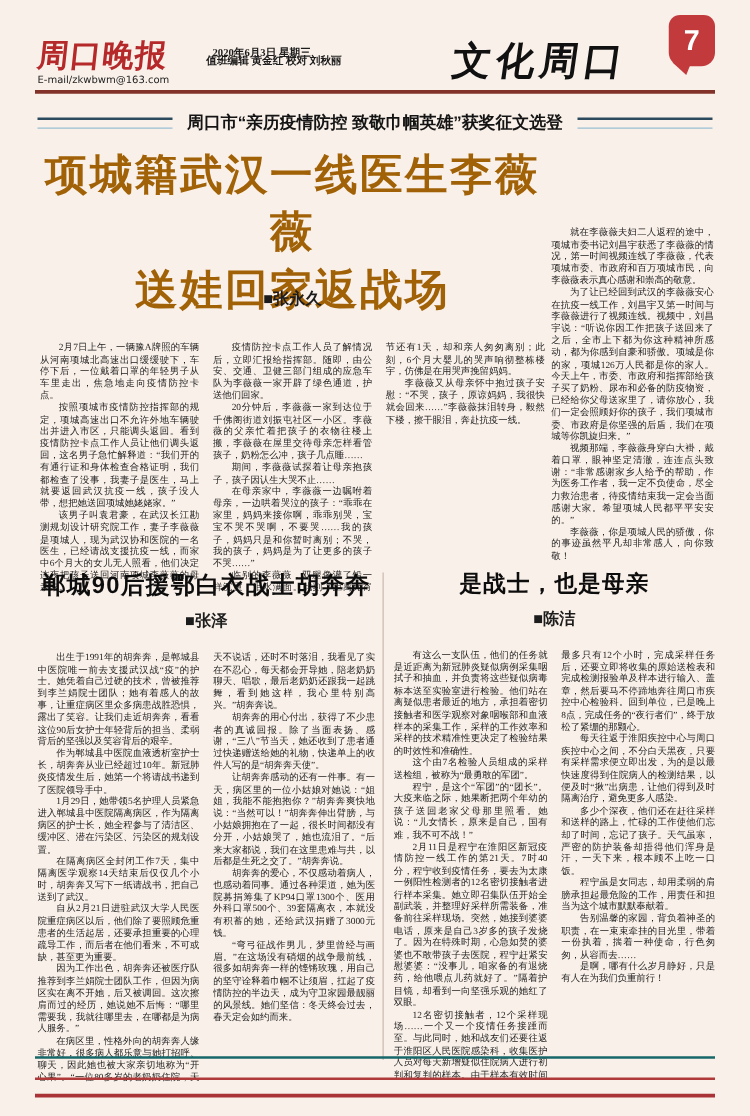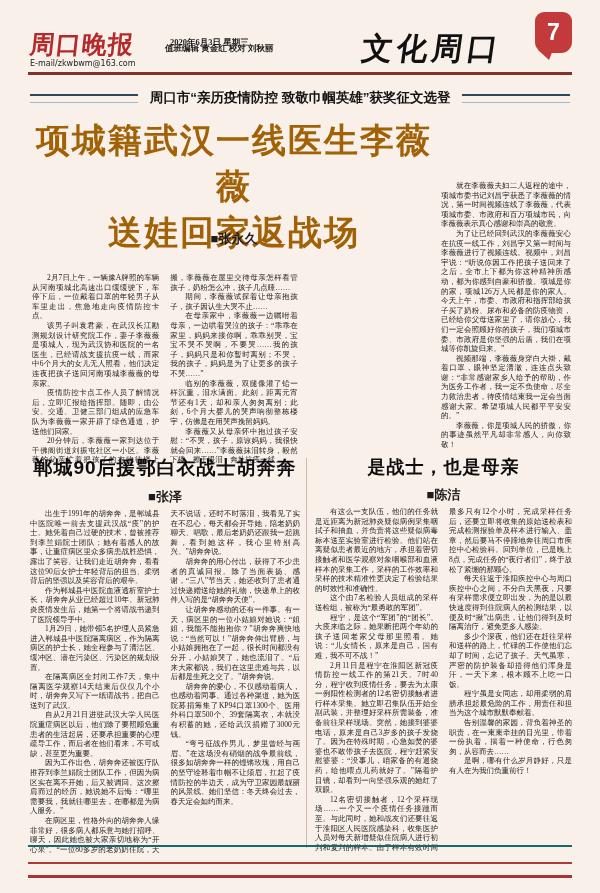--- a/index.html
+++ b/index.html
@@ -81,6 +81,7 @@
 
 <div class="bodytext body1-left">
     <p>2月7日上午，一辆豫A牌照的车辆从河南项城北高速出口缓缓驶下，车停下后，一位戴着口罩的年轻男子从车里走出，焦急地走向疫情防控卡点。</p>
+    <p>按照项城市疫情防控指挥部的规定，项城高速出口不允许外地车辆驶出并进入市区，只能调头返回。看到疫情防控卡点工作人员让他们调头返回，这名男子急忙解释道：“我们开的有通行证和身体检查合格证明，我们都检查了没事，我妻子是医生，马上就要返回武汉抗疫一线，孩子没人带，想把她送回项城她姥姥家。”</p>
     <p>该男子叫袁君豪，在武汉长江勘测规划设计研究院工作，妻子李薇薇是项城人，现为武汉协和医院的一名医生，已经请战支援抗疫一线，而家中6个月大的女儿无人照看，他们决定连夜把孩子送回河南项城李薇薇的母亲家。</p>
     <p>疫情防控卡点工作人员了解情况后，立即汇报给指挥部。随即，由公安、交通、卫健三部门组成的应急车队为李薇薇一家开辟了绿色通道，护送他们回家。</p>
     <p>20分钟后，李薇薇一家到达位于千佛阁街道刘振屯社区一小区。李薇薇的父亲忙着把孩子的衣物往楼上搬，李薇薇在屋里交待母亲怎样看管孩子，奶粉怎么冲，孩子几点睡……</p>

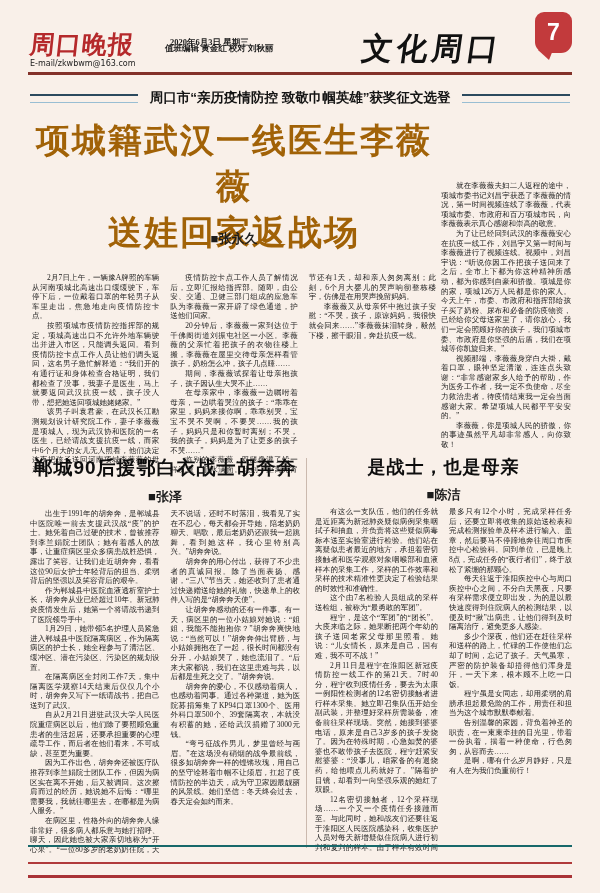--- a/index.html
+++ b/index.html
@@ -46,7 +46,7 @@
   .art2 .headline2{font-size:19px;}
   .art3 .headline2{font-size:18px;}
   .author2{text-align:center;margin-top:7px;}
-  .body2{margin-top:3px;column-count:2;column-gap:11px;column-fill:auto;height:352px;}
+  .body2{margin-top:15px;column-count:2;column-gap:11px;column-fill:auto;height:352px;}
   
   .rule-teal{position:absolute;top:845px;left:28px;right:28px;height:2px;background:#17686a;}
   .rule-red1{position:absolute;top:862px;left:28px;right:28px;height:2px;background:#b03a3a;}

